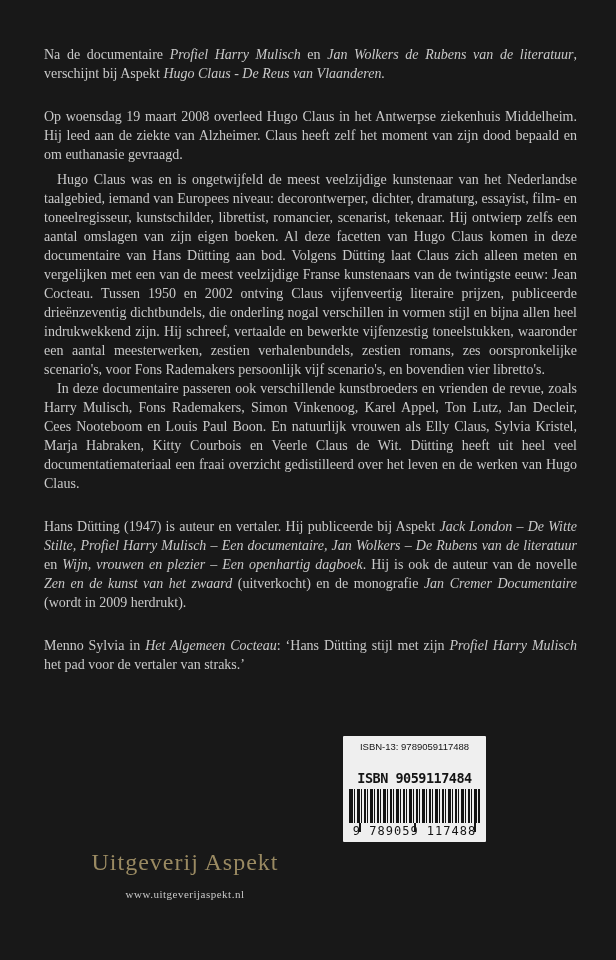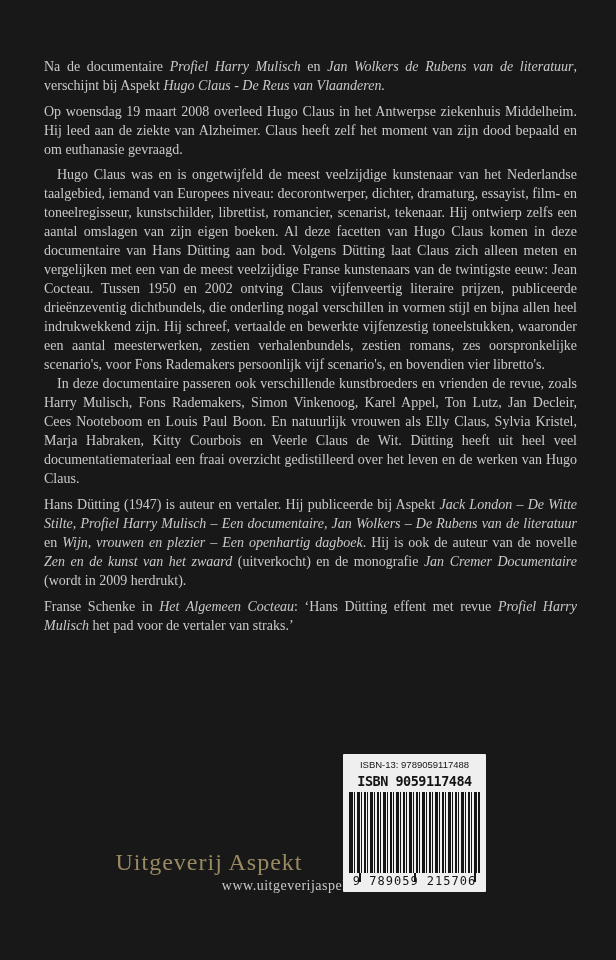--- a/index.html
+++ b/index.html
@@ -14,7 +14,7 @@
   }
   .blurb {
     position: absolute;
-    left: 44px; right: 39px; top: 57px;
+    left: 44px; right: 39px; top: 45px;
     color: var(--txt, #c9c9c9);
     font-size: 14px;
     line-height: 19px;

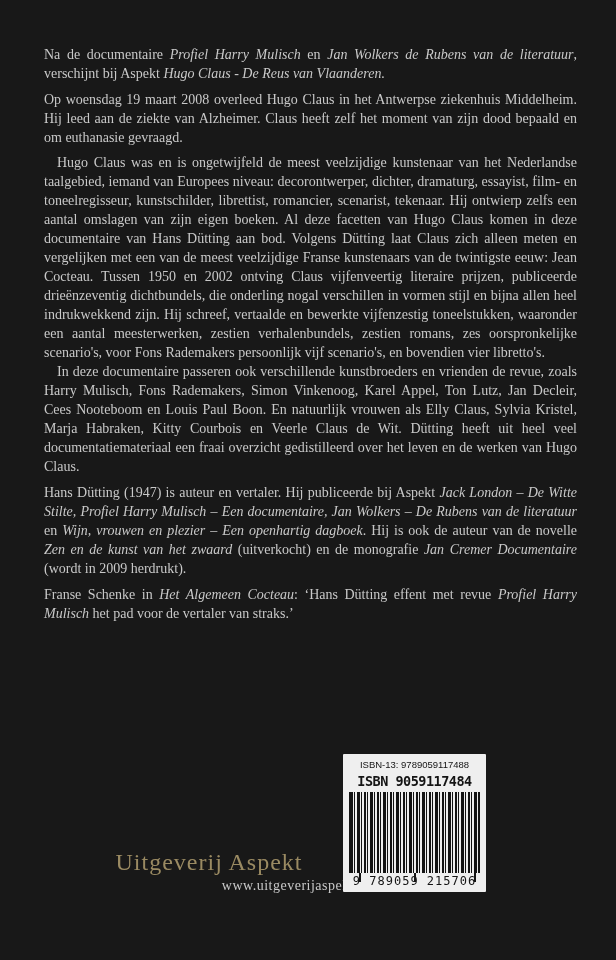--- a/index.html
+++ b/index.html
@@ -21,7 +21,7 @@
     text-align: justify;
   }
   .blurb p { margin: 0; }
-  .blurb p.gap   { margin-top: 7px; }
+  .blurb p.gap   { margin-top: 24px; }
   .blurb p.halfgap { margin-top: 6px; }
   .blurb p.indent { text-indent: 13px; }
   .blurb em { font-style: italic; }

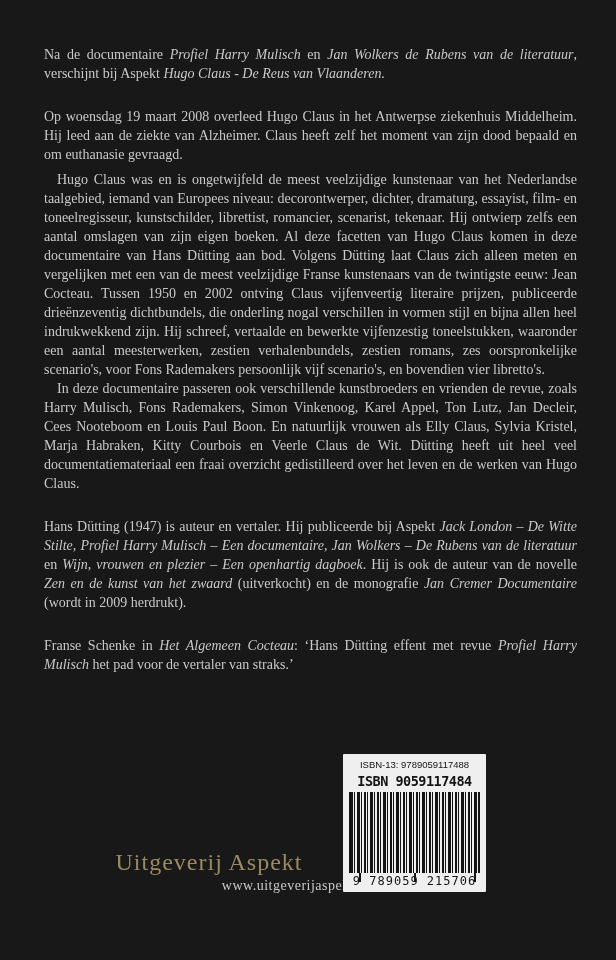--- a/index.html
+++ b/index.html
@@ -112,7 +112,7 @@
   <p class="halfgap indent"><span>Hugo Claus was en is ongetwijfeld de meest veelzijdige kunstenaar van het Nederlandse taalgebied, iemand van Europees niveau: decorontwerper, dichter, dramaturg, essayist, film- en toneelregisseur, kunstschilder, librettist, romancier, scenarist, tekenaar. Hij ontwierp zelfs een aantal omslagen van zijn eigen boeken. Al deze facetten van Hugo Claus komen in deze documentaire van Hans Dütting aan bod. Volgens Dütting laat Claus zich alleen meten en vergelijken met een van de meest veelzijdige Franse kunstenaars van de twintigste eeuw: Jean Cocteau. Tussen 1950 en 2002 ontving Claus vijfenveertig literaire prijzen, publiceerde drieënzeventig dichtbundels, die onderling nogal verschillen in vormen stijl en bijna allen heel indrukwekkend zijn. Hij schreef, vertaalde en bewerkte vijfenzestig toneelstukken, waaronder een aantal meesterwerken, zestien verhalenbundels, zestien romans, zes oorspronkelijke scenario's, voor Fons Rademakers persoonlijk vijf scenario's, en bovendien vier libretto's.</span></p>
   <p class="indent"><span>In deze documentaire passeren ook verschillende kunstbroeders en vrienden de revue, zoals Harry Mulisch, Fons Rademakers, Simon Vinkenoog, Karel Appel, Ton Lutz, Jan Decleir, Cees Nooteboom en Louis Paul Boon. En natuurlijk vrouwen als Elly Claus, Sylvia Kristel, Marja Habraken, Kitty Courbois en Veerle Claus de Wit. Dütting heeft uit heel veel documentatiemateriaal een fraai overzicht gedistilleerd over het leven en de werken van Hugo Claus.</span></p>
   <p class="gap"><span>Hans Dütting (1947) is auteur en vertaler. Hij publiceerde bij Aspekt </span><em>Jack London – De Witte Stilte, Profiel Harry Mulisch – Een documentaire, Jan Wolkers – De Rubens van de literatuur</em><span> en </span><em>Wijn, vrouwen en plezier – Een openhartig dagboek</em><span>. Hij is ook de auteur van de novelle </span><em>Zen en de kunst van het zwaard</em><span> (uitverkocht) en de monografie </span><em>Jan Cremer Documentaire</em><span> (wordt in 2009 herdrukt).</span></p>
-  <p class="gap"><span>Franse Schenke in </span><em>Het Algemeen Cocteau</em><span>: ‘Hans Dütting effent met revue </span><em>Profiel Harry Mulisch</em><span> het pad voor de vertaler van straks.’</span></p>
+  <p class="gap"><span>Menno Sylvia in </span><em>Het Algemeen Cocteau</em><span>: ‘Hans Dütting effent met revue </span><em>Profiel Harry Mulisch</em><span> het pad voor de vertaler van straks.’</span></p>
 </div>
 
 <div class="publisher">

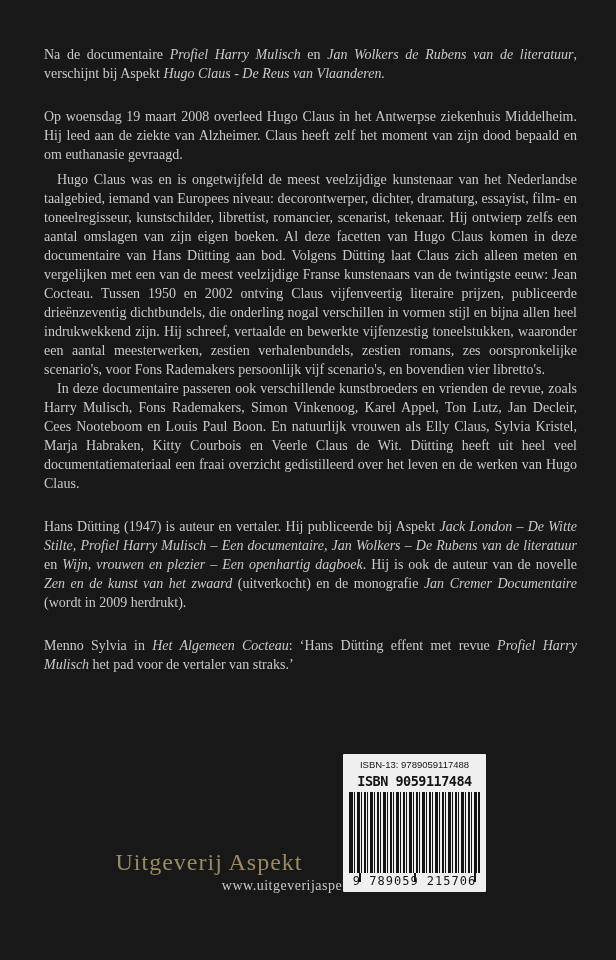--- a/index.html
+++ b/index.html
@@ -112,7 +112,7 @@
   <p class="halfgap indent"><span>Hugo Claus was en is ongetwijfeld de meest veelzijdige kunstenaar van het Nederlandse taalgebied, iemand van Europees niveau: decorontwerper, dichter, dramaturg, essayist, film- en toneelregisseur, kunstschilder, librettist, romancier, scenarist, tekenaar. Hij ontwierp zelfs een aantal omslagen van zijn eigen boeken. Al deze facetten van Hugo Claus komen in deze documentaire van Hans Dütting aan bod. Volgens Dütting laat Claus zich alleen meten en vergelijken met een van de meest veelzijdige Franse kunstenaars van de twintigste eeuw: Jean Cocteau. Tussen 1950 en 2002 ontving Claus vijfenveertig literaire prijzen, publiceerde drieënzeventig dichtbundels, die onderling nogal verschillen in vormen stijl en bijna allen heel indrukwekkend zijn. Hij schreef, vertaalde en bewerkte vijfenzestig toneelstukken, waaronder een aantal meesterwerken, zestien verhalenbundels, zestien romans, zes oorspronkelijke scenario's, voor Fons Rademakers persoonlijk vijf scenario's, en bovendien vier libretto's.</span></p>
   <p class="indent"><span>In deze documentaire passeren ook verschillende kunstbroeders en vrienden de revue, zoals Harry Mulisch, Fons Rademakers, Simon Vinkenoog, Karel Appel, Ton Lutz, Jan Decleir, Cees Nooteboom en Louis Paul Boon. En natuurlijk vrouwen als Elly Claus, Sylvia Kristel, Marja Habraken, Kitty Courbois en Veerle Claus de Wit. Dütting heeft uit heel veel documentatiemateriaal een fraai overzicht gedistilleerd over het leven en de werken van Hugo Claus.</span></p>
   <p class="gap"><span>Hans Dütting (1947) is auteur en vertaler. Hij publiceerde bij Aspekt </span><em>Jack London – De Witte Stilte, Profiel Harry Mulisch – Een documentaire, Jan Wolkers – De Rubens van de literatuur</em><span> en </span><em>Wijn, vrouwen en plezier – Een openhartig dagboek</em><span>. Hij is ook de auteur van de novelle </span><em>Zen en de kunst van het zwaard</em><span> (uitverkocht) en de monografie </span><em>Jan Cremer Documentaire</em><span> (wordt in 2009 herdrukt).</span></p>
-  <p class="gap"><span>Menno Sylvia in </span><em>Het Algemeen Cocteau</em><span>: ‘Hans Dütting effent met revue </span><em>Profiel Harry Mulisch</em><span> het pad voor de vertaler van straks.’</span></p>
+  <p class="gap"><span>Menno Sylvia in </span><em>Het Algemeen Cocteau</em><span>: ‘Hans Dütting stijl met zijn </span><em>Profiel Harry Mulisch</em><span> het pad voor de vertaler van straks.’</span></p>
 </div>
 
 <div class="publisher">

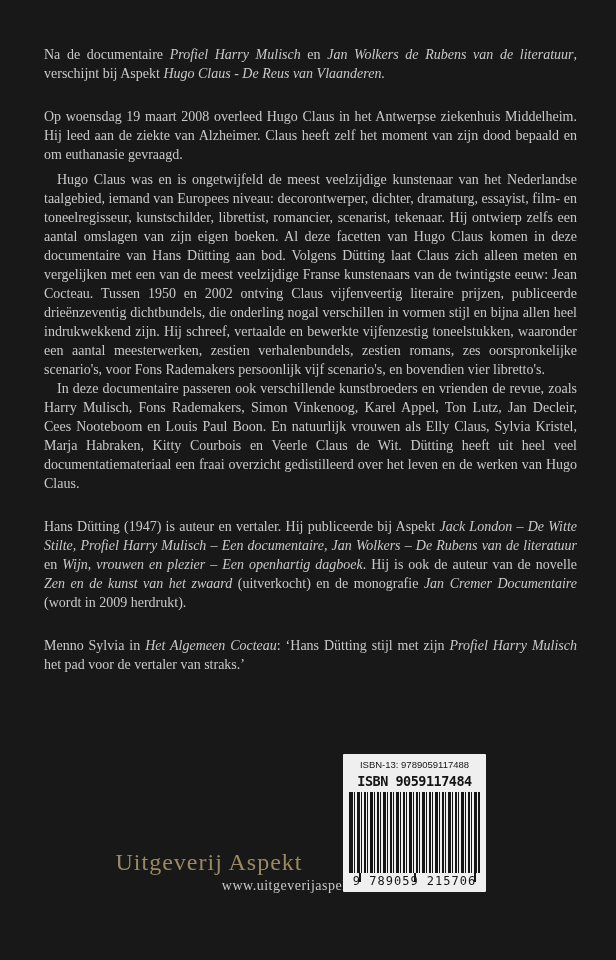--- a/index.html
+++ b/index.html
@@ -47,8 +47,8 @@
 
   .barcode {
     position: absolute;
-    left: 343px; top: 754px;
-    width: 143px; height: 138px;
+    left: 343px; top: 736px;
+    width: 143px; height: 106px;
     background: var(--bcbg, #efefef);
     border-radius: 1px;
     padding: 5px 6px 4px 6px;

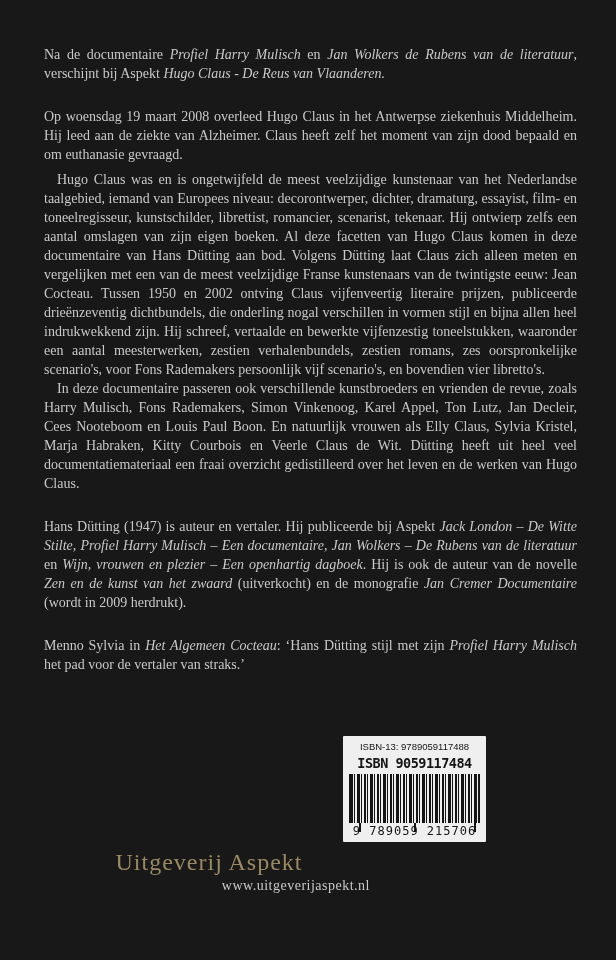--- a/index.html
+++ b/index.html
@@ -67,7 +67,7 @@
     font-size: 13.5px;
     font-weight: bold;
     text-align: center;
-    margin-top: 3px;
+    margin-top: 18px;
     white-space: nowrap;
     letter-spacing: -0.5px;
   }

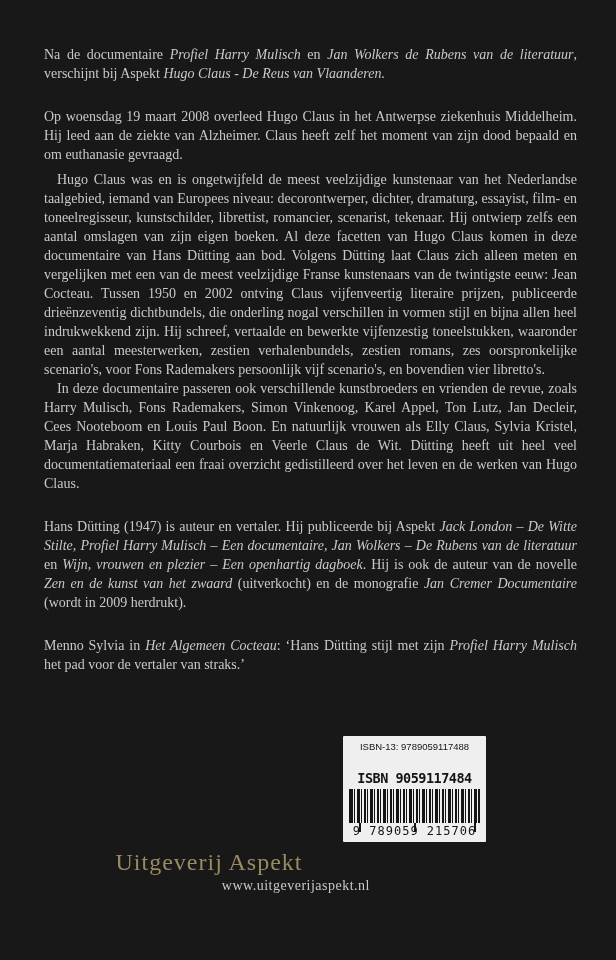--- a/index.html
+++ b/index.html
@@ -124,7 +124,7 @@
   <div class="isbn13">ISBN-13: 9789059117488</div>
   <div class="isbn10">ISBN 9059117484</div>
   <div class="bars"></div>
-  <div class="digits">9 789059 215706</div>
+  <div class="digits">9 789059 117488</div>
 </div>
 
 </body></html>

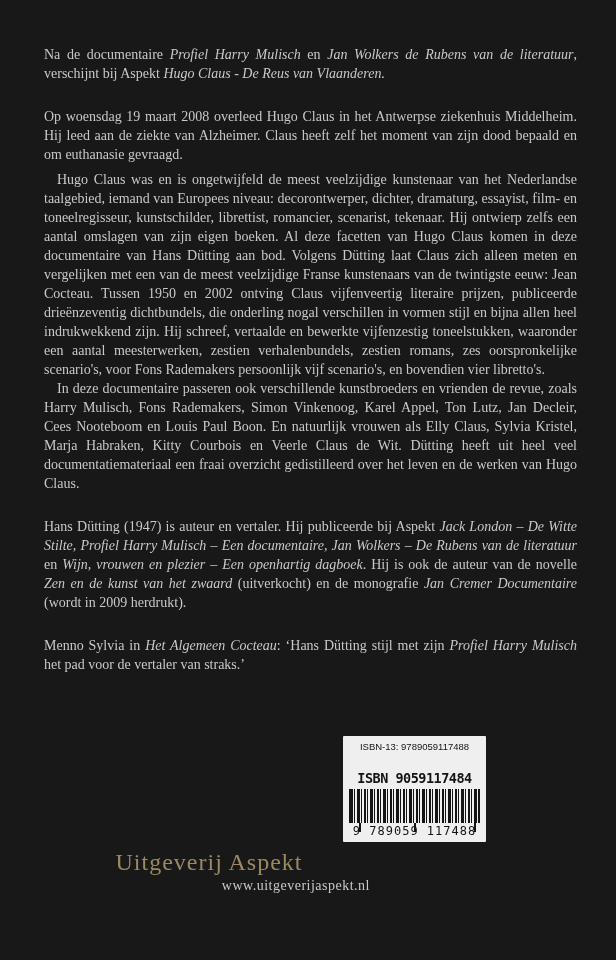--- a/index.html
+++ b/index.html
@@ -28,7 +28,7 @@
 
   .publisher {
     position: absolute;
-    left: 48px; top: 849px; width: 322px;
+    left: 24px; top: 849px; width: 322px;
     text-align: center;
     color: var(--txt, #c9c9c9);
   }

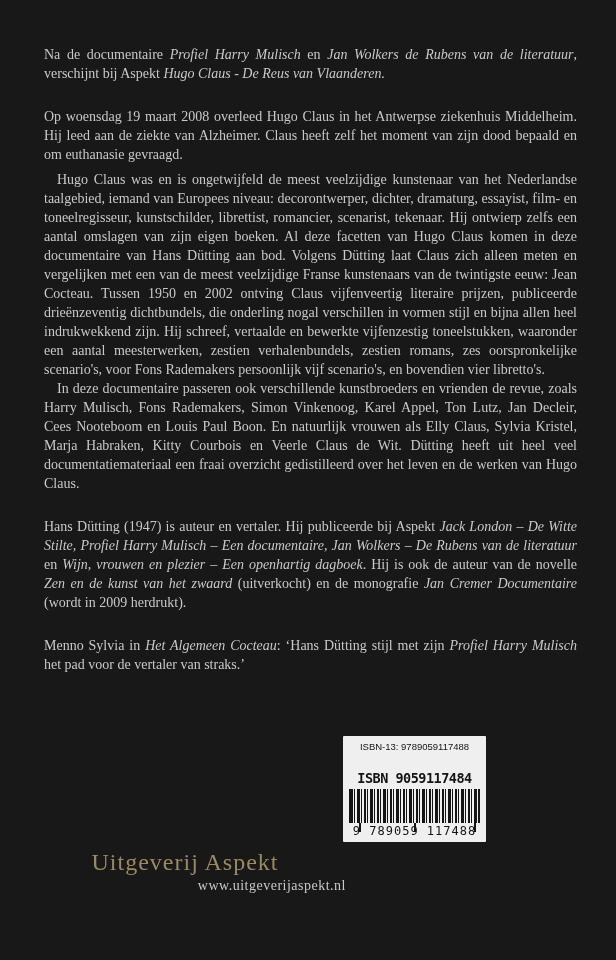--- a/index.html
+++ b/index.html
@@ -39,10 +39,9 @@
     font-weight: 400;
   }
   .publisher .site {
-    font-size: 14px;
-    margin-top: 2px;
+    font-size: 11px;
+    margin-top: 12px;
     letter-spacing: 0.5px;
-    text-align: right;
   }
 
   .barcode {

